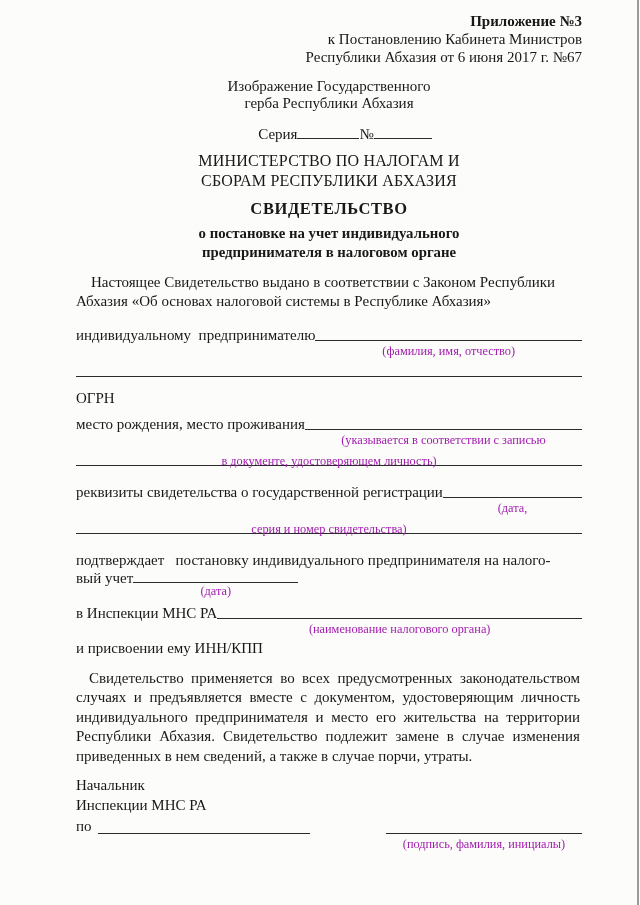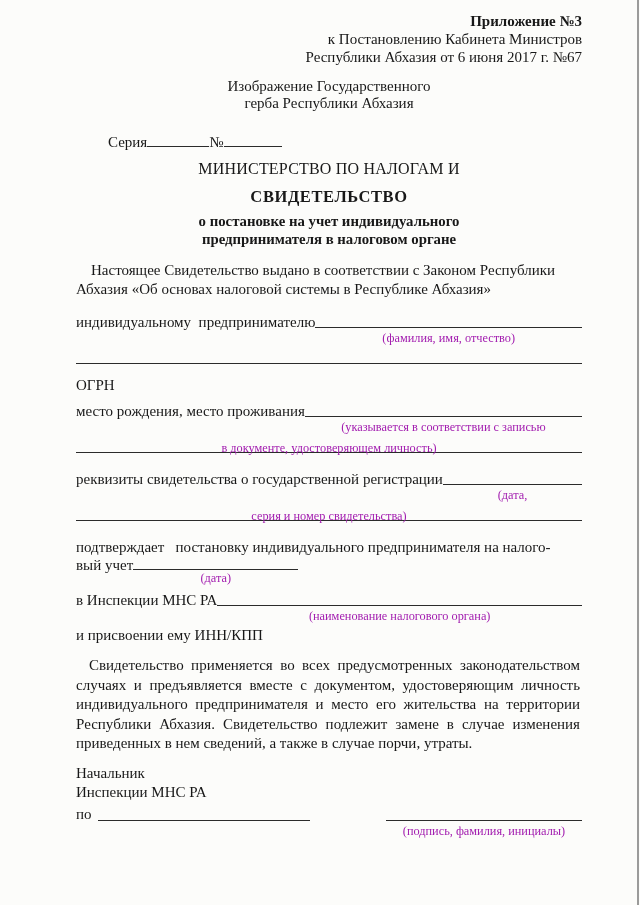--- a/index.html
+++ b/index.html
@@ -31,8 +31,8 @@
   .emblem { margin-top:12px; line-height:1.15; }
 
   .seria-row {
-    margin-top:20px;
-    display:flex; justify-content:flex-start; align-items:flex-end;
+    margin-top:12px;
+    display:flex; justify-content:center; align-items:flex-end;
     padding-left:32px;
   }
   .blank {

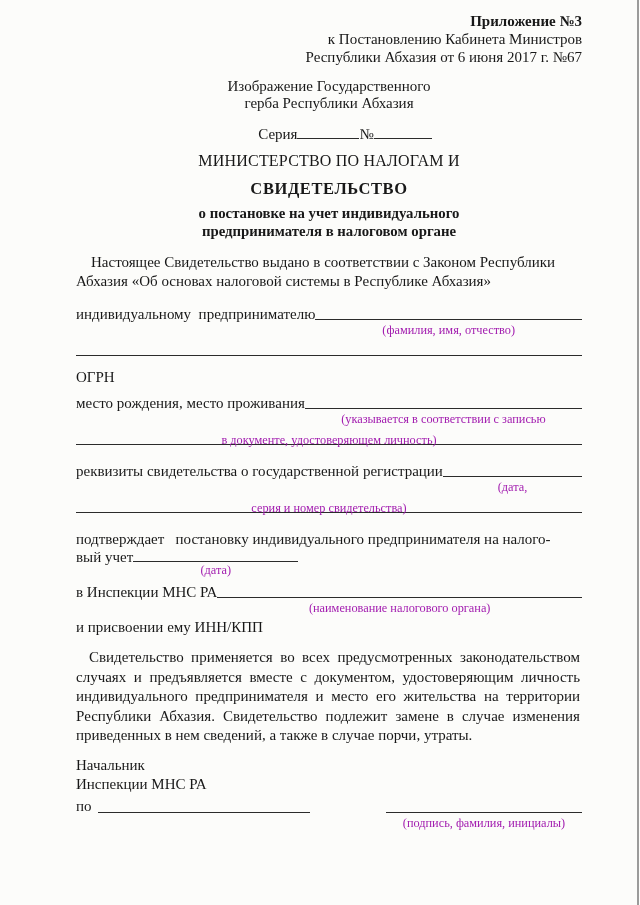--- a/index.html
+++ b/index.html
@@ -115,6 +115,7 @@
 
   <div class="center ministry">
     <div>МИНИСТЕРСТВО ПО НАЛОГАМ И</div>
+    <div>СБОРАМ РЕСПУБЛИКИ АБХАЗИЯ</div>
   </div>
 
   <div class="center doc-title">СВИДЕТЕЛЬСТВО</div>

